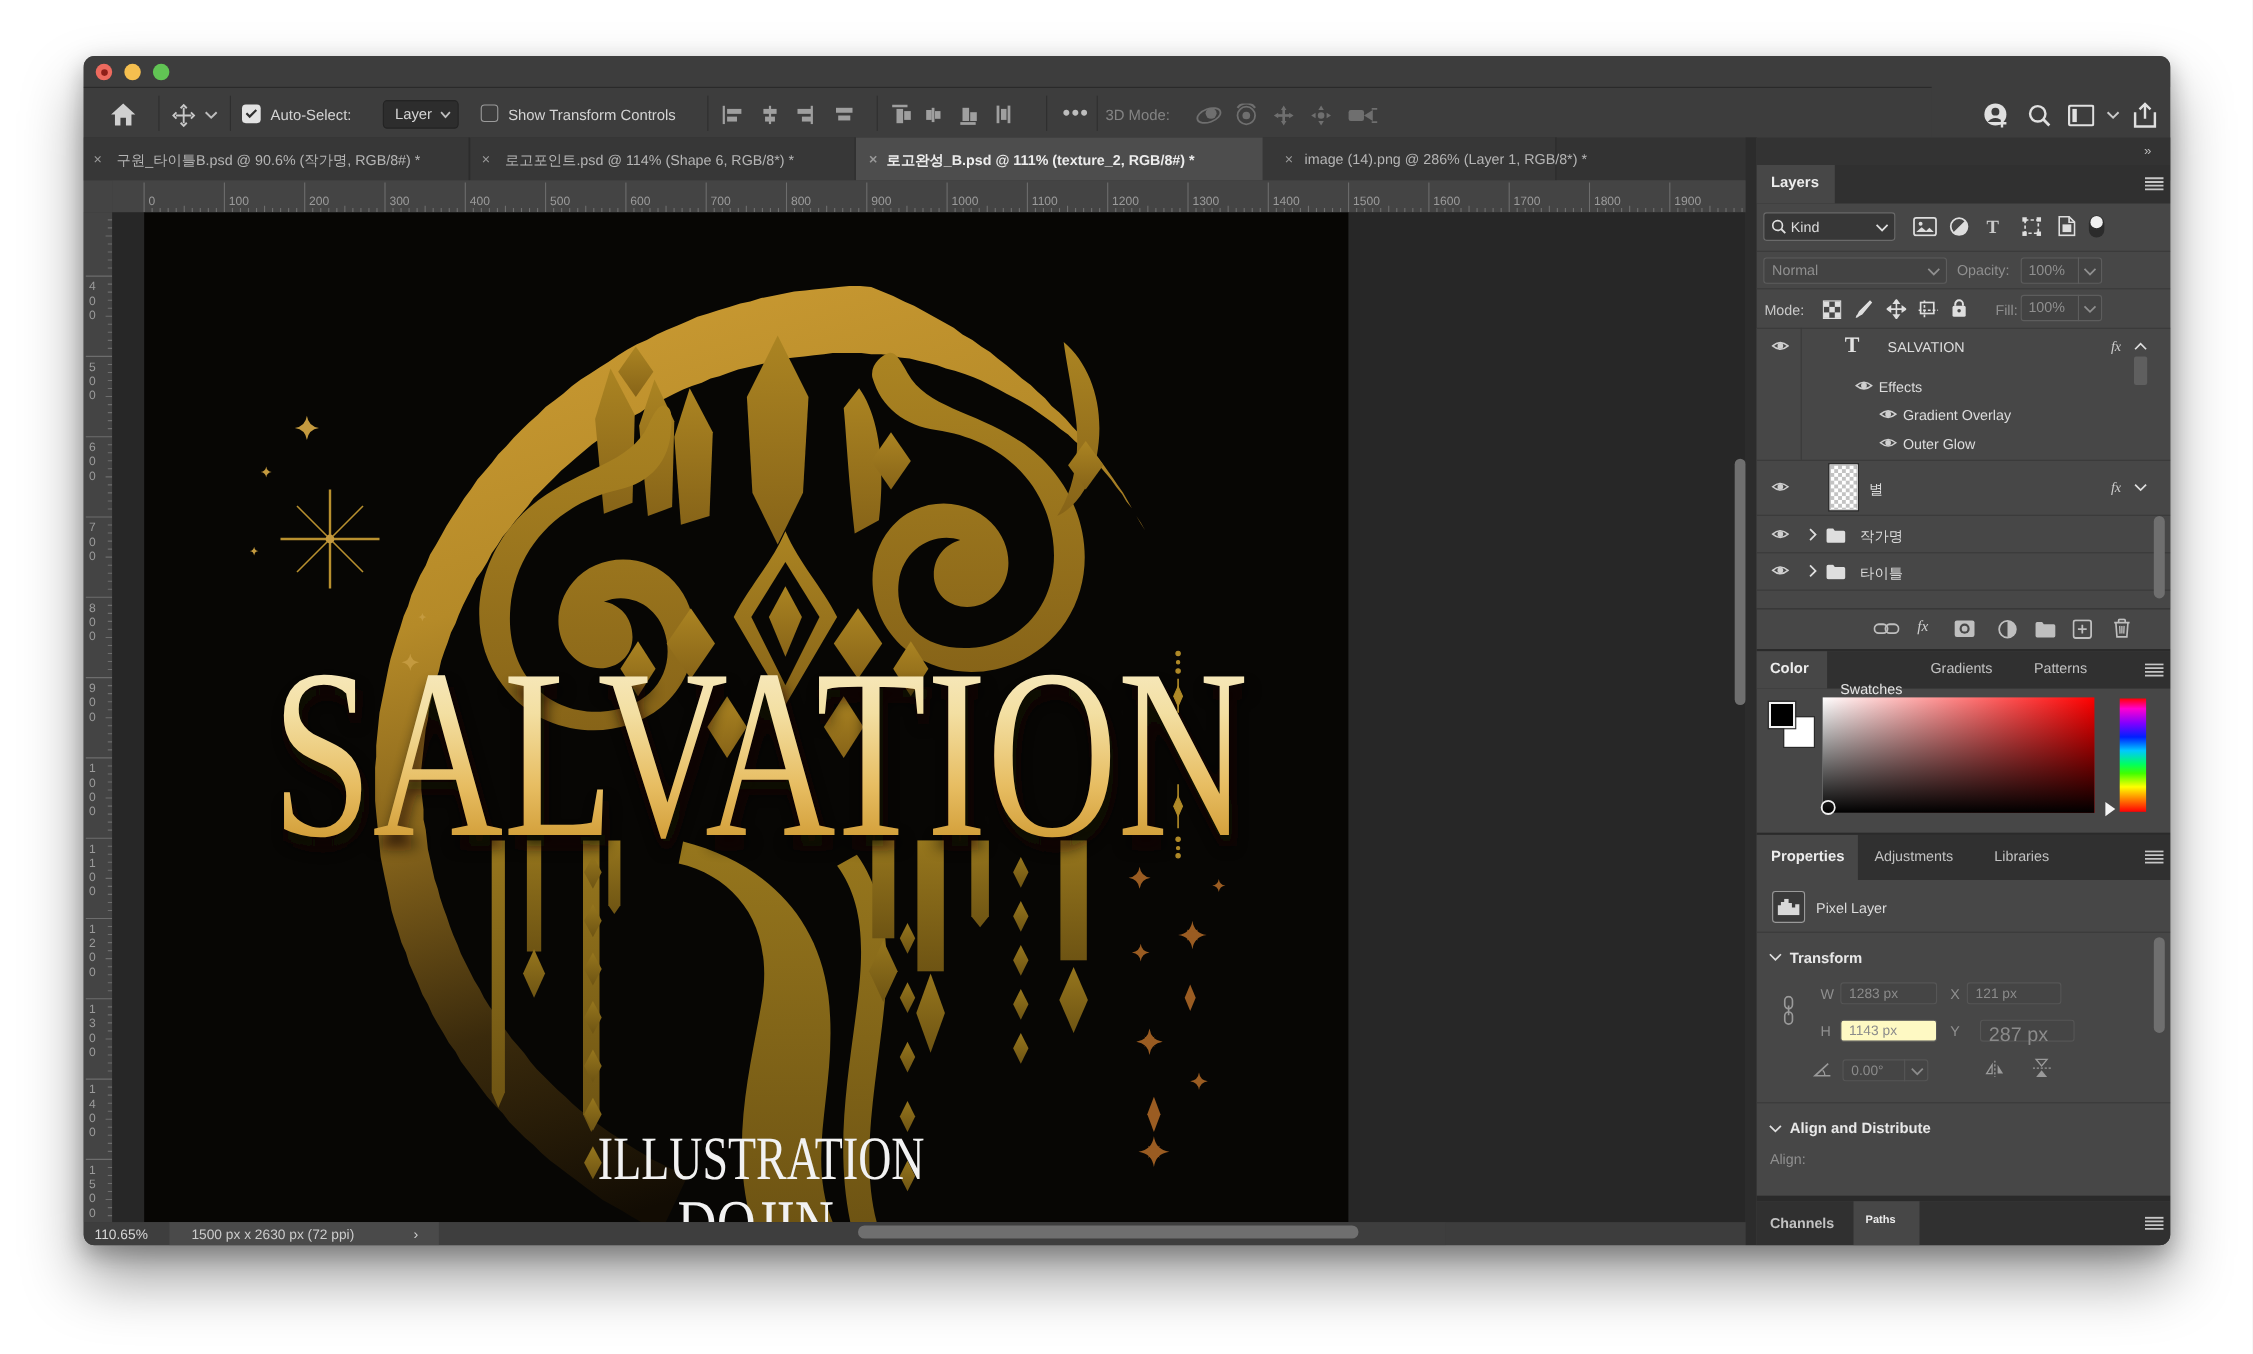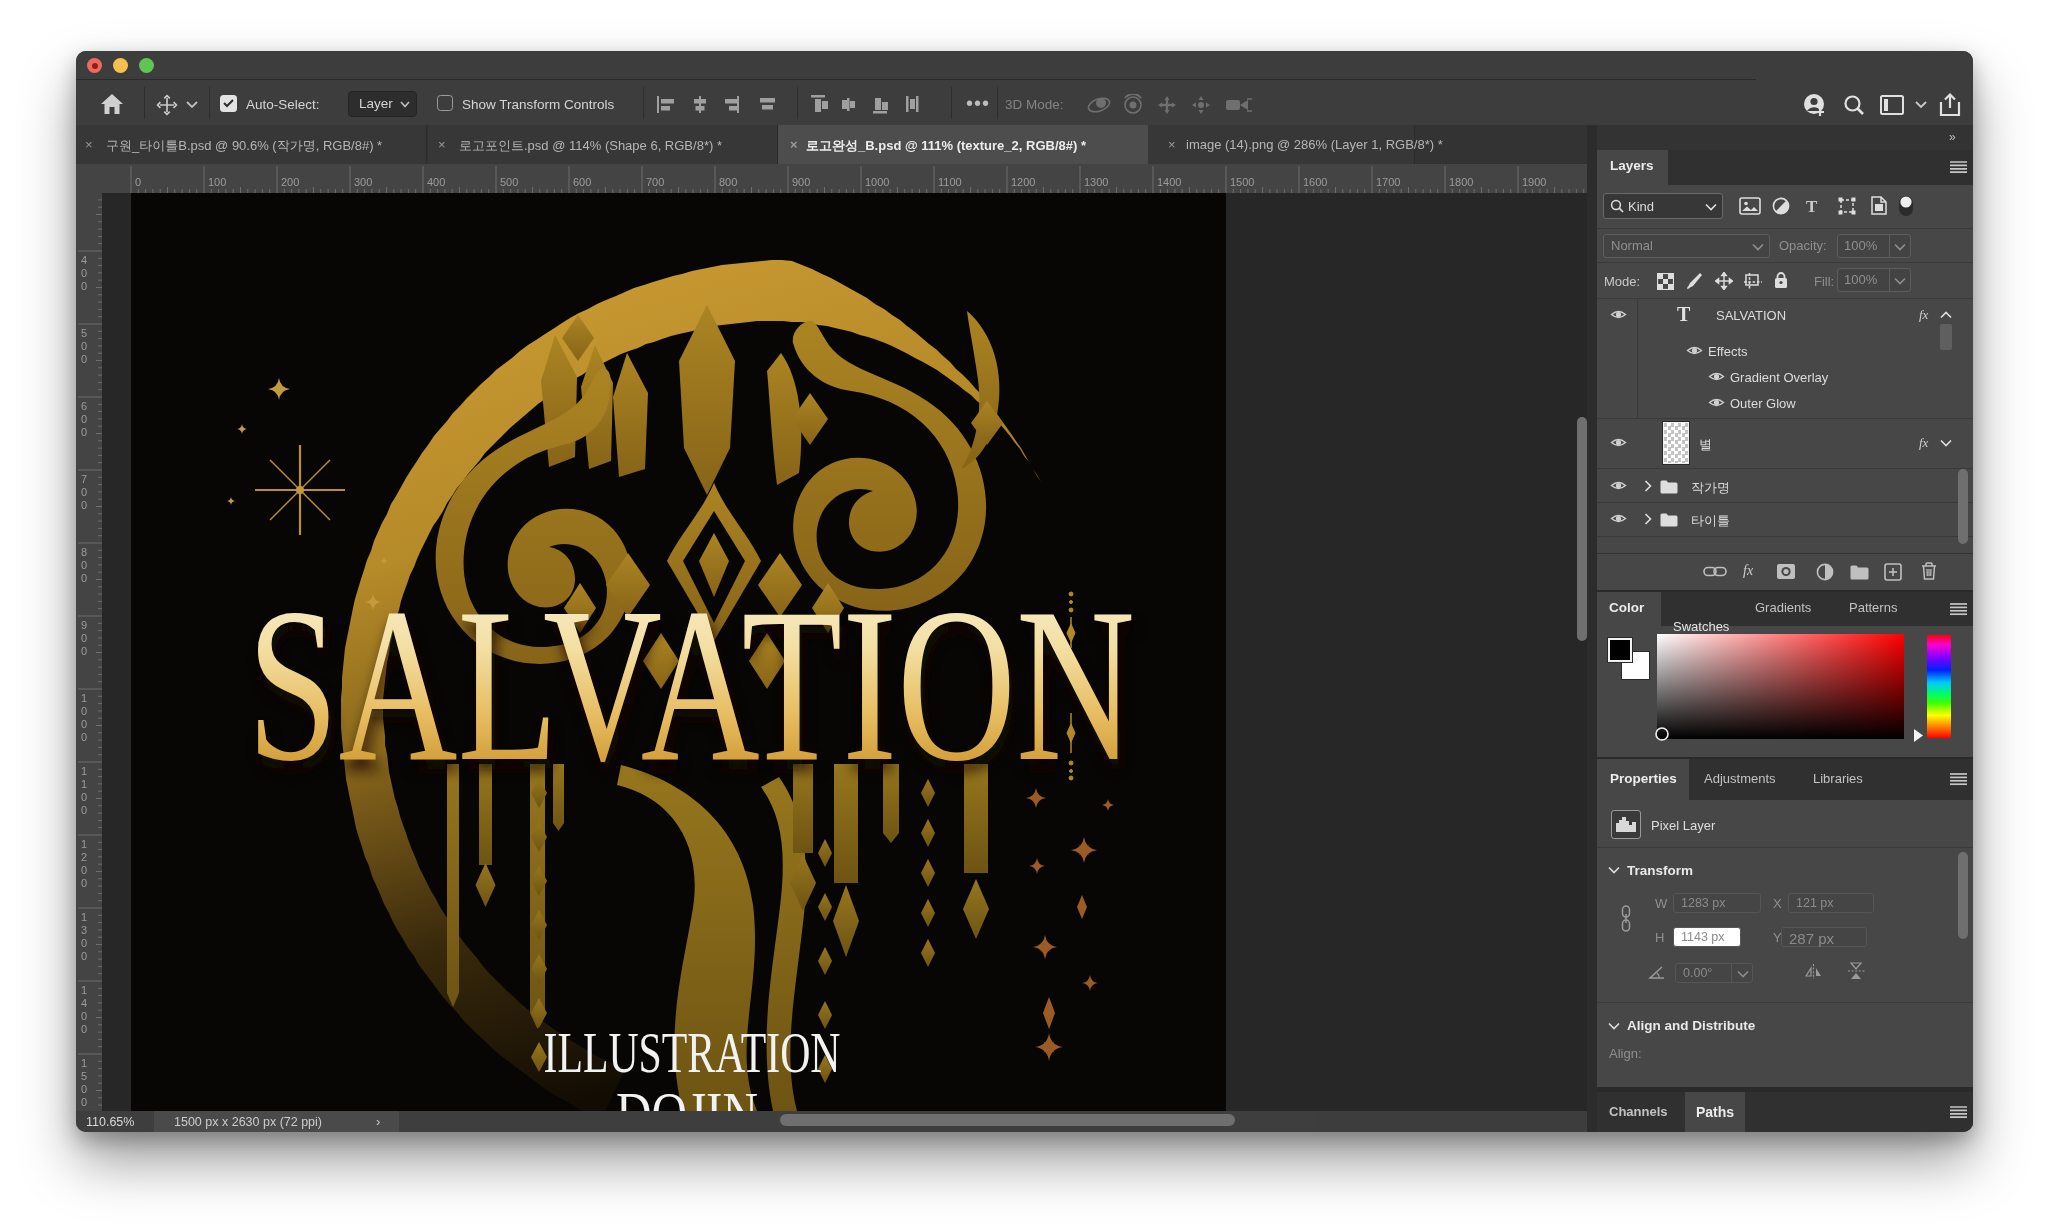--- a/index.html
+++ b/index.html
@@ -988,7 +988,7 @@
         <span style="position:absolute;left:7px;top:2px">121 px</span>
       </div>
       <span class="abs ptxt dim" style="left:58px;top:805px">H</span>
-      <div class="abs" style="left:76px;top:802px;width:68px;height:20px;border:1px solid #565656;border-radius:3px;color:#8b8b8b;font-size:12.5px;background:#ffffff">
+      <div class="abs" style="left:76px;top:802px;width:88px;height:20px;border:1px solid #565656;border-radius:3px;color:#8b8b8b;font-size:12.5px;background:#fef9c3">
         <span style="position:absolute;left:7px;top:2px">1143 px</span>
       </div>
       <span class="abs ptxt dim" style="left:176px;top:805px">Y</span>

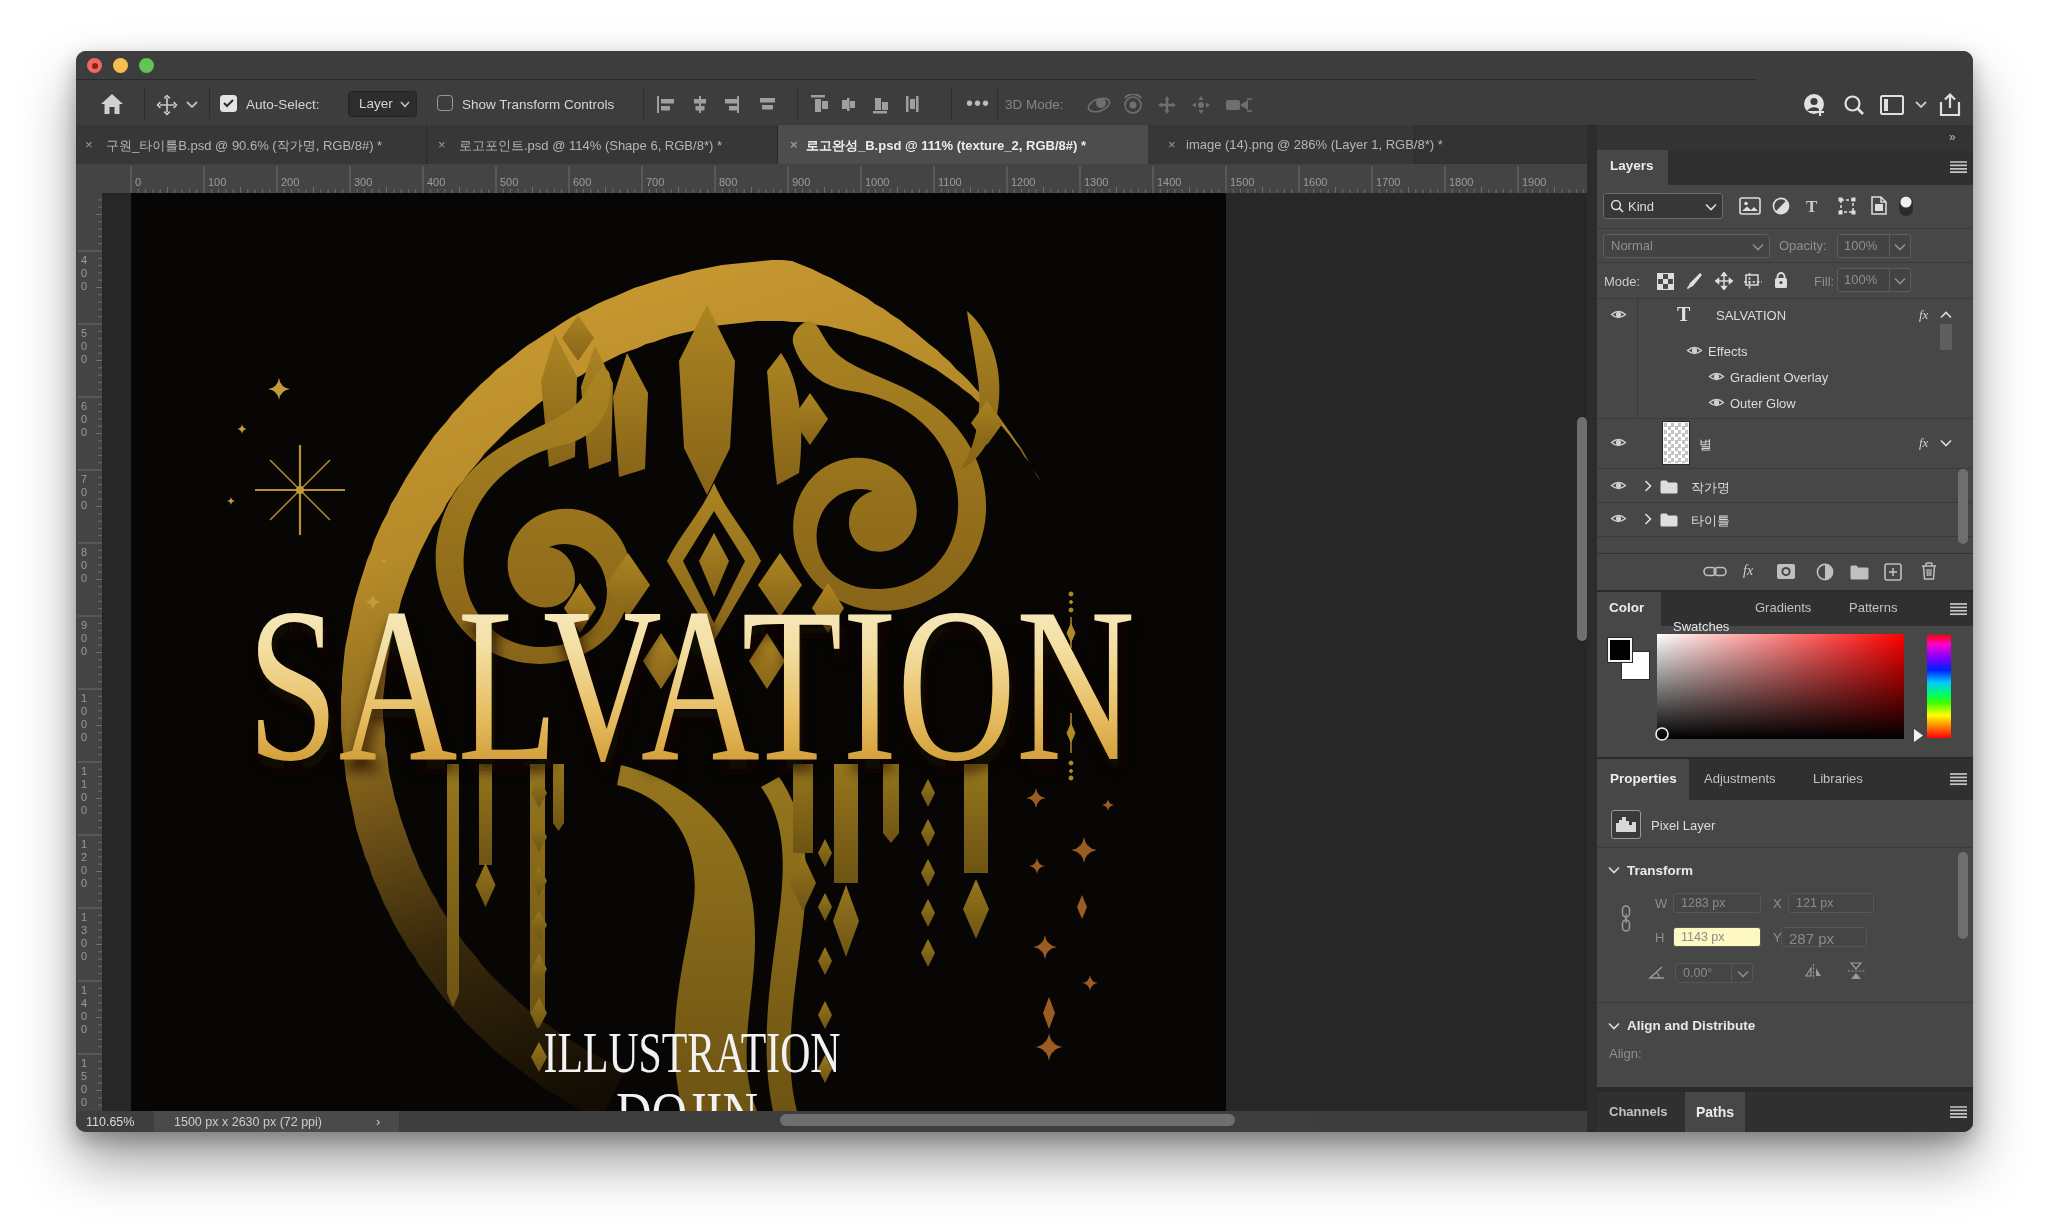--- a/index.html
+++ b/index.html
@@ -992,7 +992,7 @@
         <span style="position:absolute;left:7px;top:2px">1143 px</span>
       </div>
       <span class="abs ptxt dim" style="left:176px;top:805px">Y</span>
-      <div class="abs" style="left:184px;top:802px;width:86px;height:20px;border:1px solid #565656;border-radius:3px;color:#8b8b8b;font-size:15px;background:#454545">
+      <div class="abs" style="left:203px;top:802px;width:86px;height:20px;border:1px solid #565656;border-radius:3px;color:#8b8b8b;font-size:18px;background:#454545">
         <span style="position:absolute;left:7px;top:2px">287 px</span>
       </div>
       <svg class="abs" style="left:51px;top:841px" width="17" height="13" viewBox="0 0 17 13">

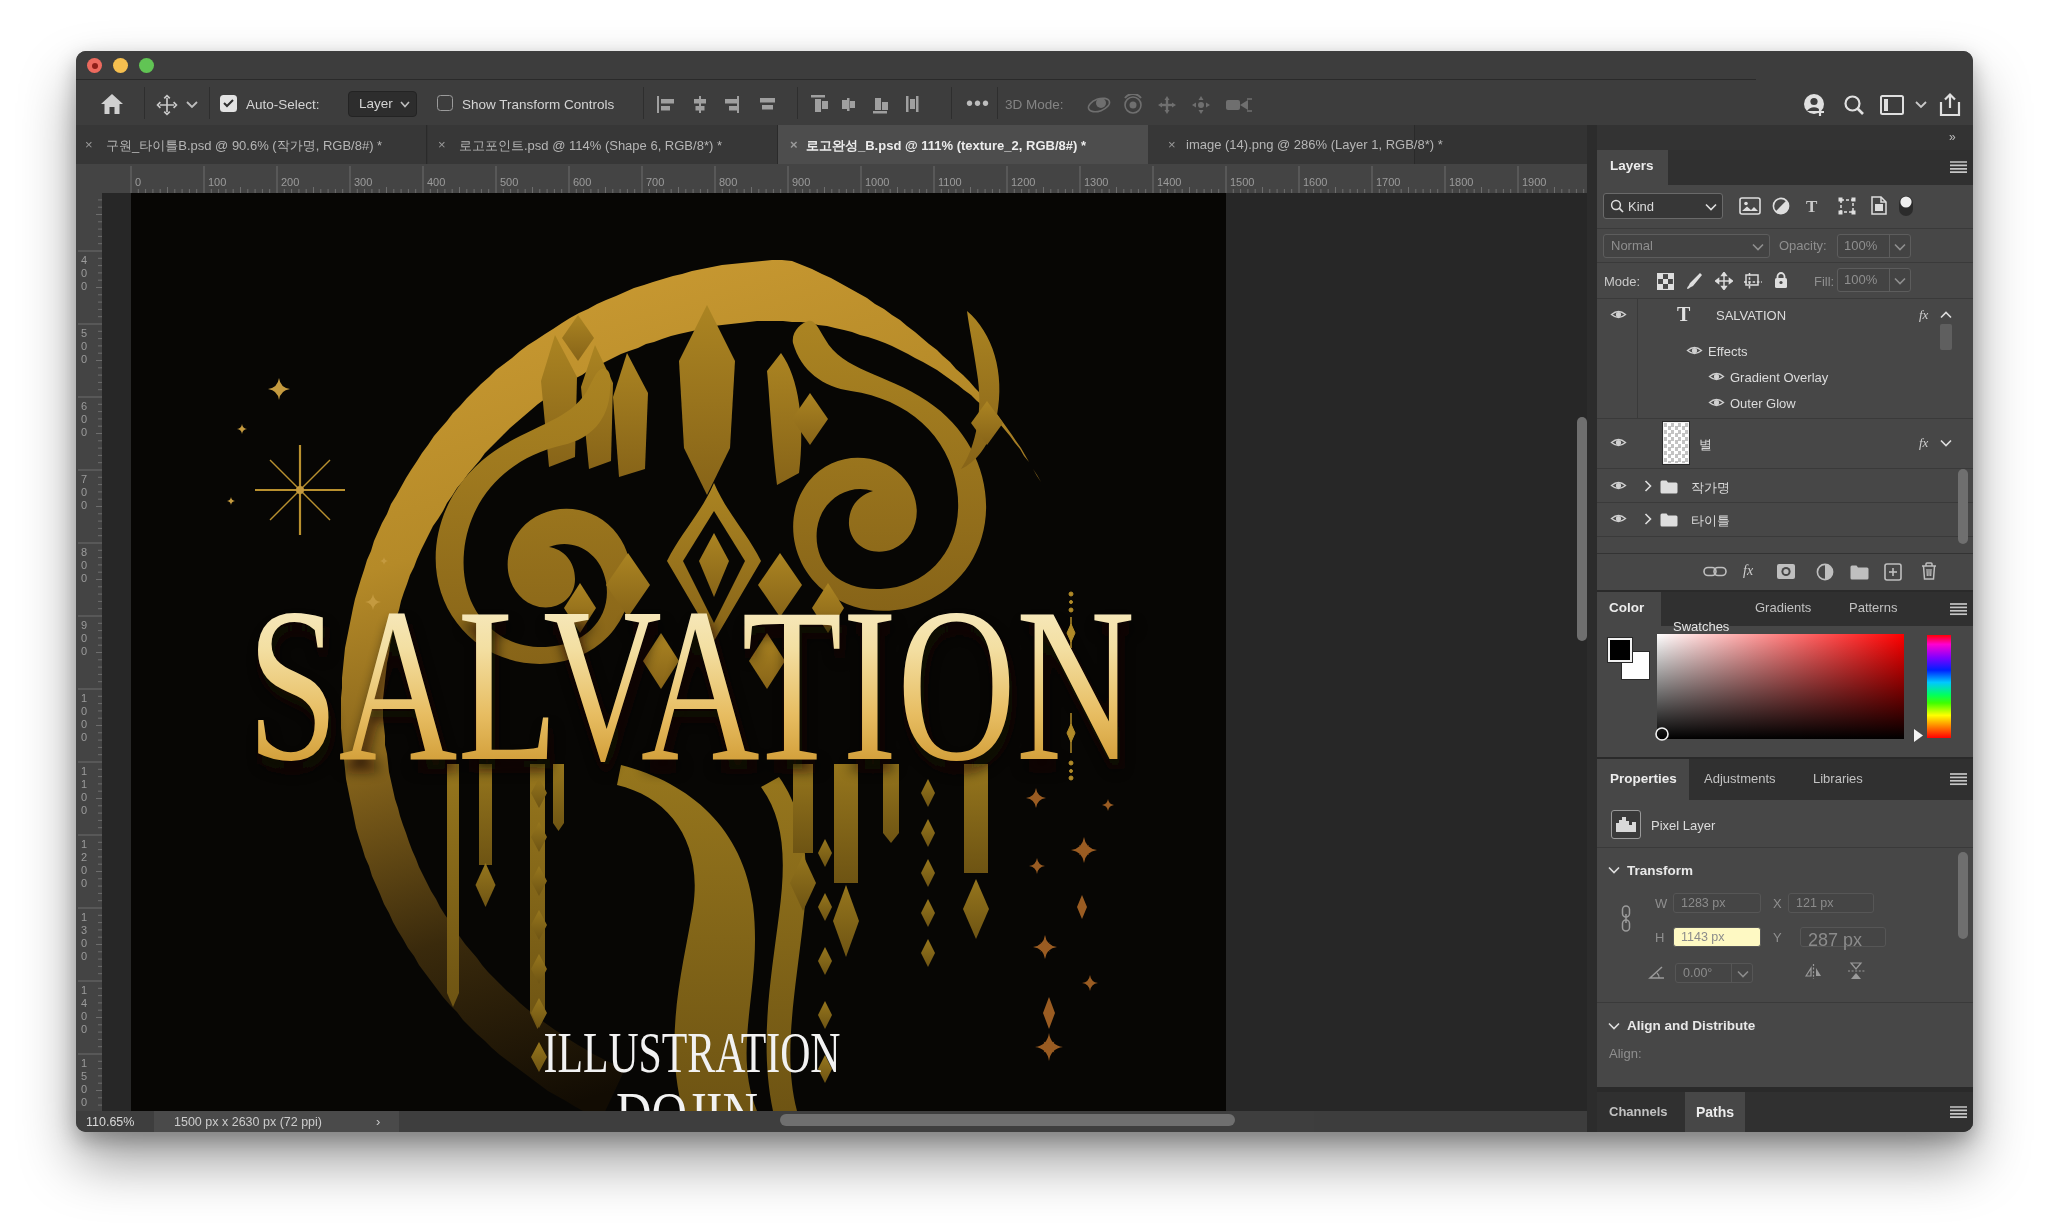--- a/index.html
+++ b/index.html
@@ -1027,7 +1027,7 @@
       <div class="prow" style="top:967px;height:40px;background:#303030"></div>
       <span class="abs ptxt" style="left:12px;top:979px;color:#c2c2c2;font-weight:700">Channels</span>
       <div class="ptab" style="left:88px;top:967px;width:60px;height:40px"></div>
-      <span class="abs" style="left:99px;top:979px;font-size:14px;font-weight:700;color:#ececec">Paths</span>
+      <span class="abs" style="left:99px;top:979px;font-size:10px;font-weight:700;color:#ececec">Paths</span>
       <svg class="abs" style="left:353px;top:981px" width="17" height="13" viewBox="0 0 17 13">
         <g stroke="#c6c6c6" stroke-width="1.7">
           <line x1="0" y1="1.0" x2="17" y2="1.0"></line>

